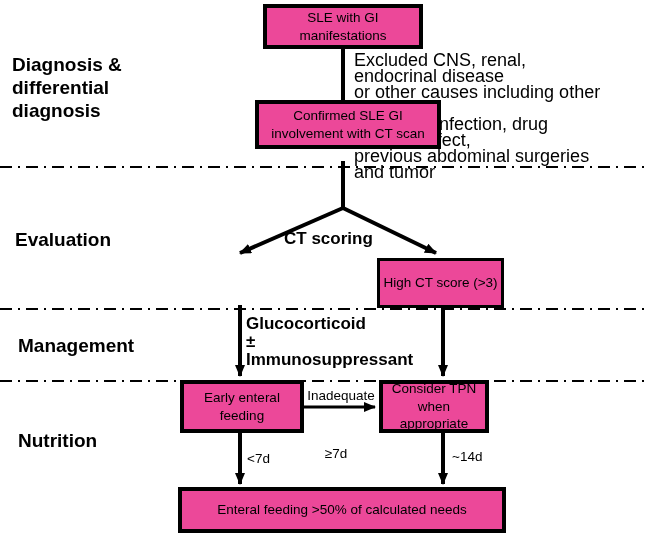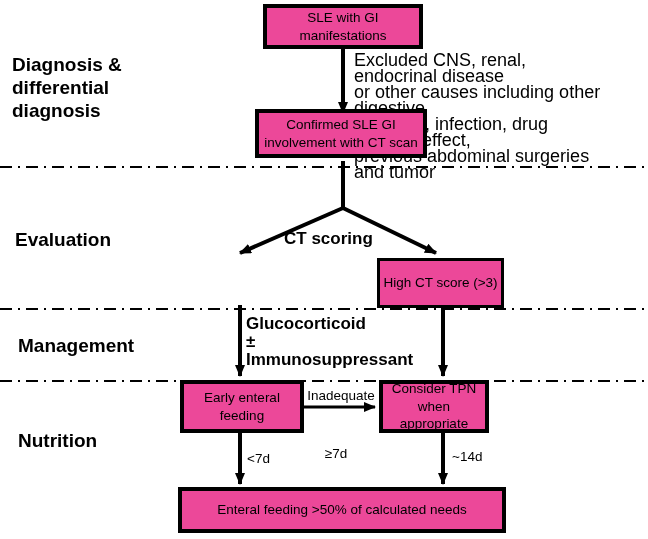--- a/index.html
+++ b/index.html
@@ -73,7 +73,7 @@
 diseases, infection, drug induced effect,
 previous abdominal surgeries and tumor</div>
 
-  <div class="box" style="left:255px;top:109px;width:172px;height:49px;">Confirmed SLE GI
+  <div class="box" style="left:255px;top:100px;width:186px;height:49px;">Confirmed SLE GI
 involvement with CT scan</div>
 
   <div class="heading" style="left:284px;top:230px;width:125px;">CT scoring</div>

